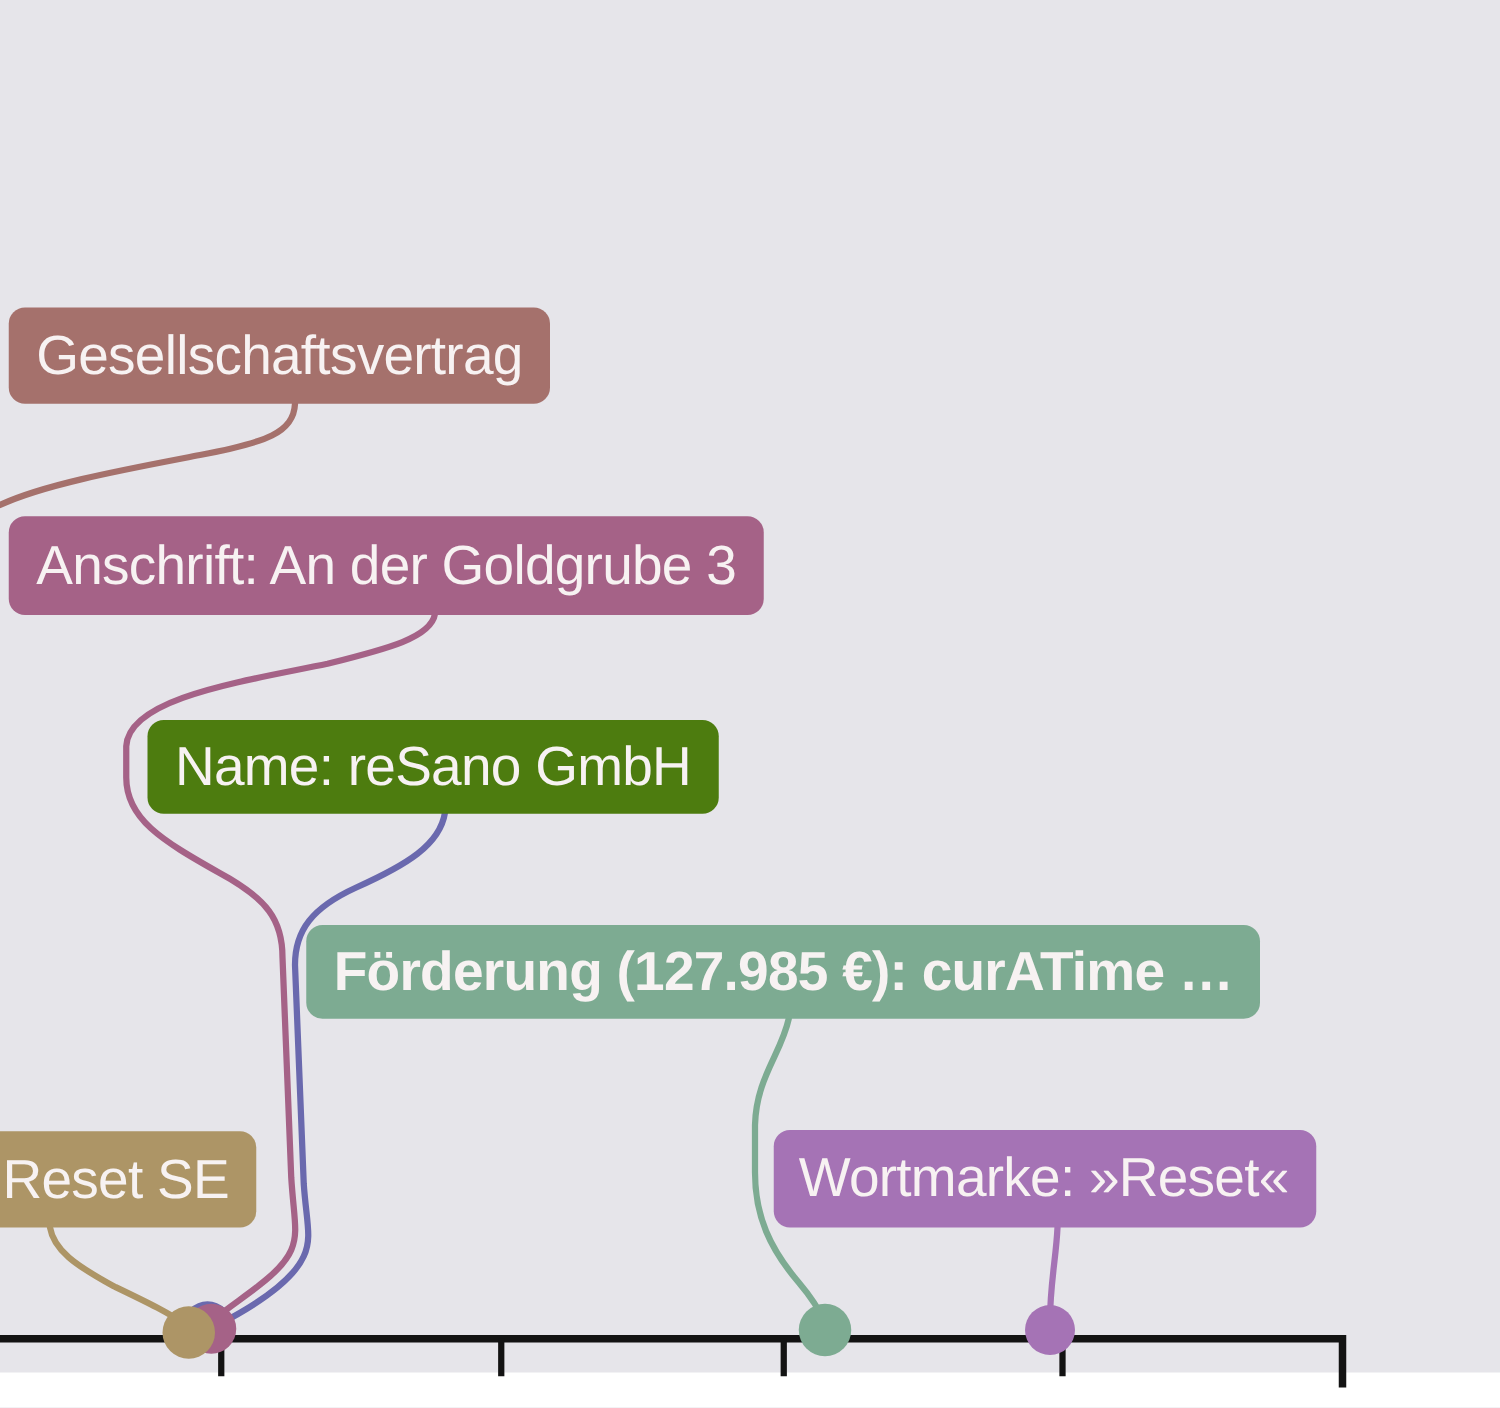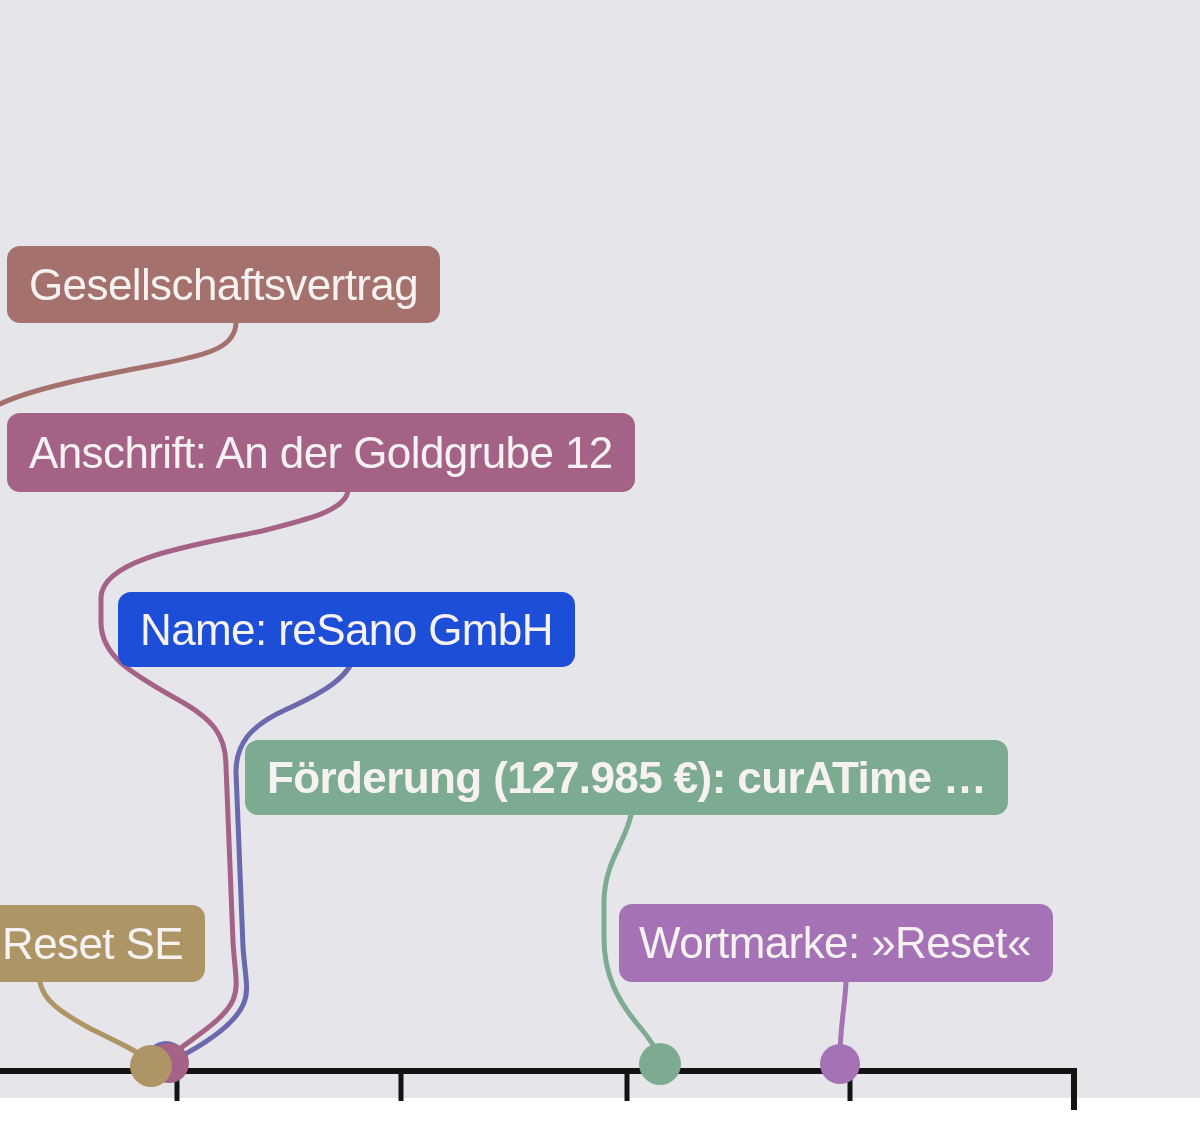--- a/index.html
+++ b/index.html
@@ -79,7 +79,7 @@
   </div>
 
   <div class="event-box" id="box-anschrift" style="background: rgb(165, 98, 135);">
-    <span>Anschrift: An der Goldgrube 12</span>
+    <span>Anschrift: An der Goldgrube 3</span>
   </div>
 
   <div class="event-box" id="box-name" style="background: #1d4ed8; margin-top: 16px;">

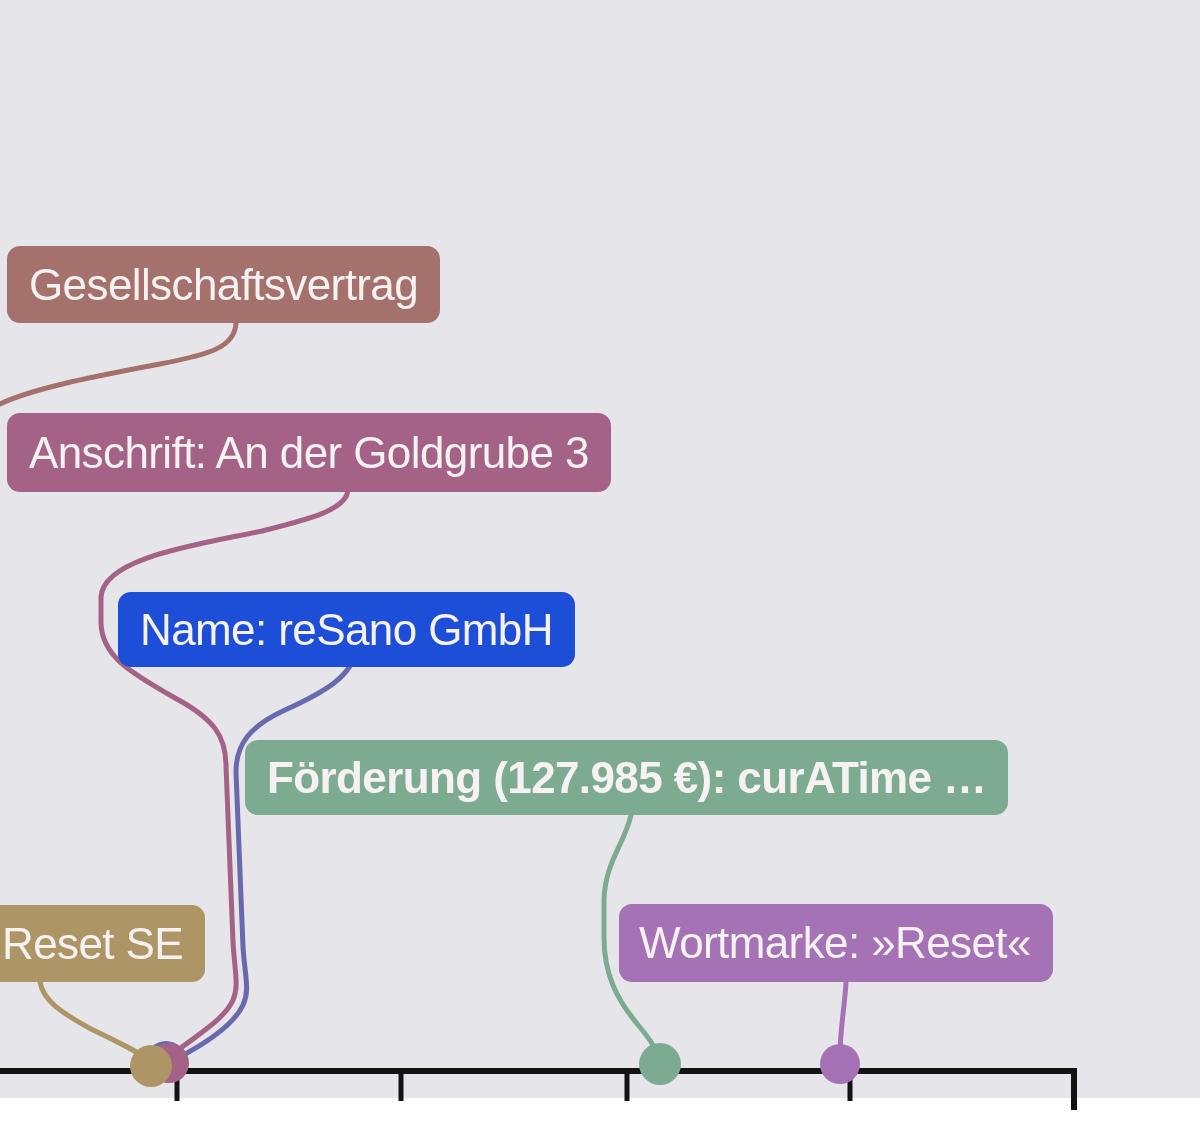--- a/index.html
+++ b/index.html
@@ -82,7 +82,7 @@
     <span>Anschrift: An der Goldgrube 3</span>
   </div>
 
-  <div class="event-box" id="box-name" style="background: #1d4ed8; margin-top: 16px;">
+  <div class="event-box" id="box-name" style="background: #4d7c0f;">
     <span>Name: reSano GmbH</span>
   </div>
 

